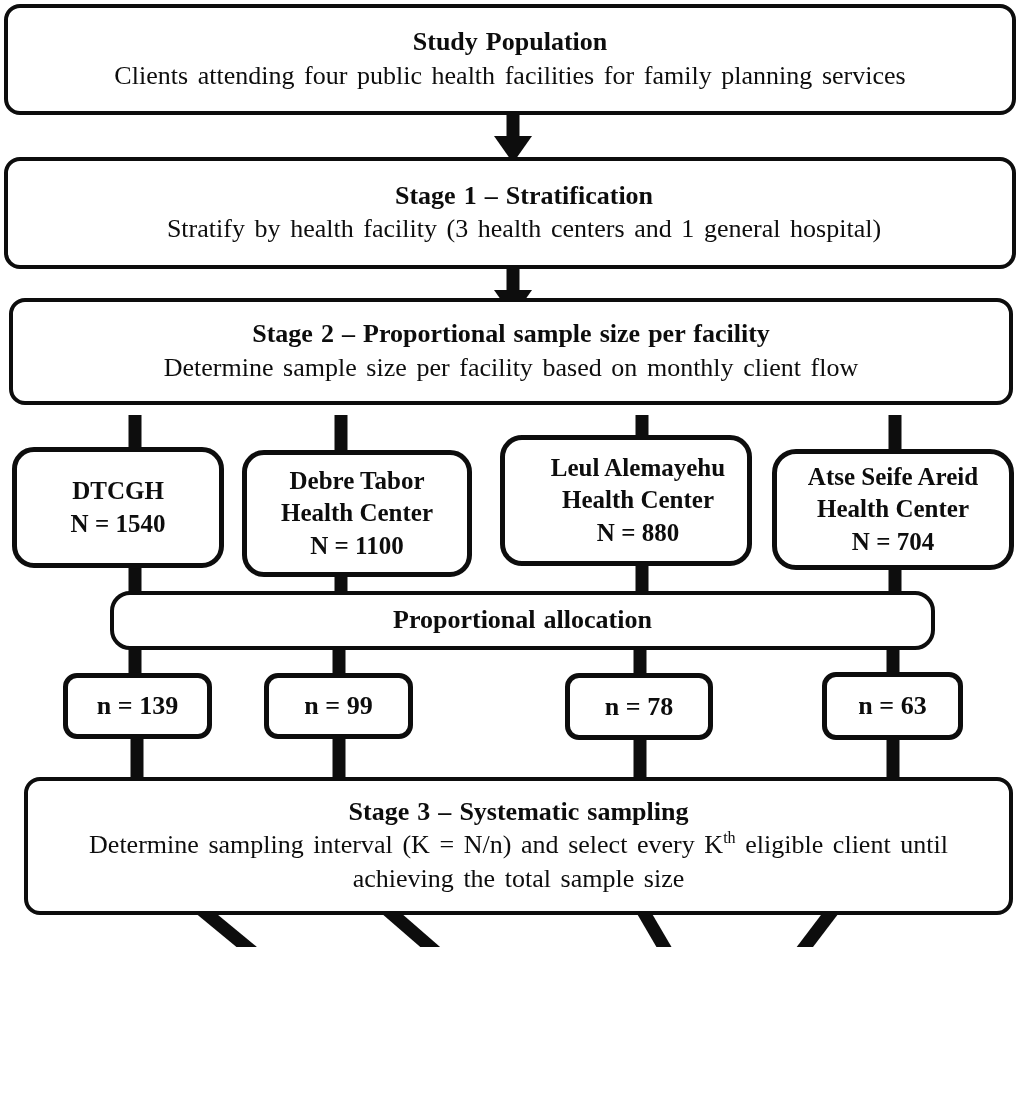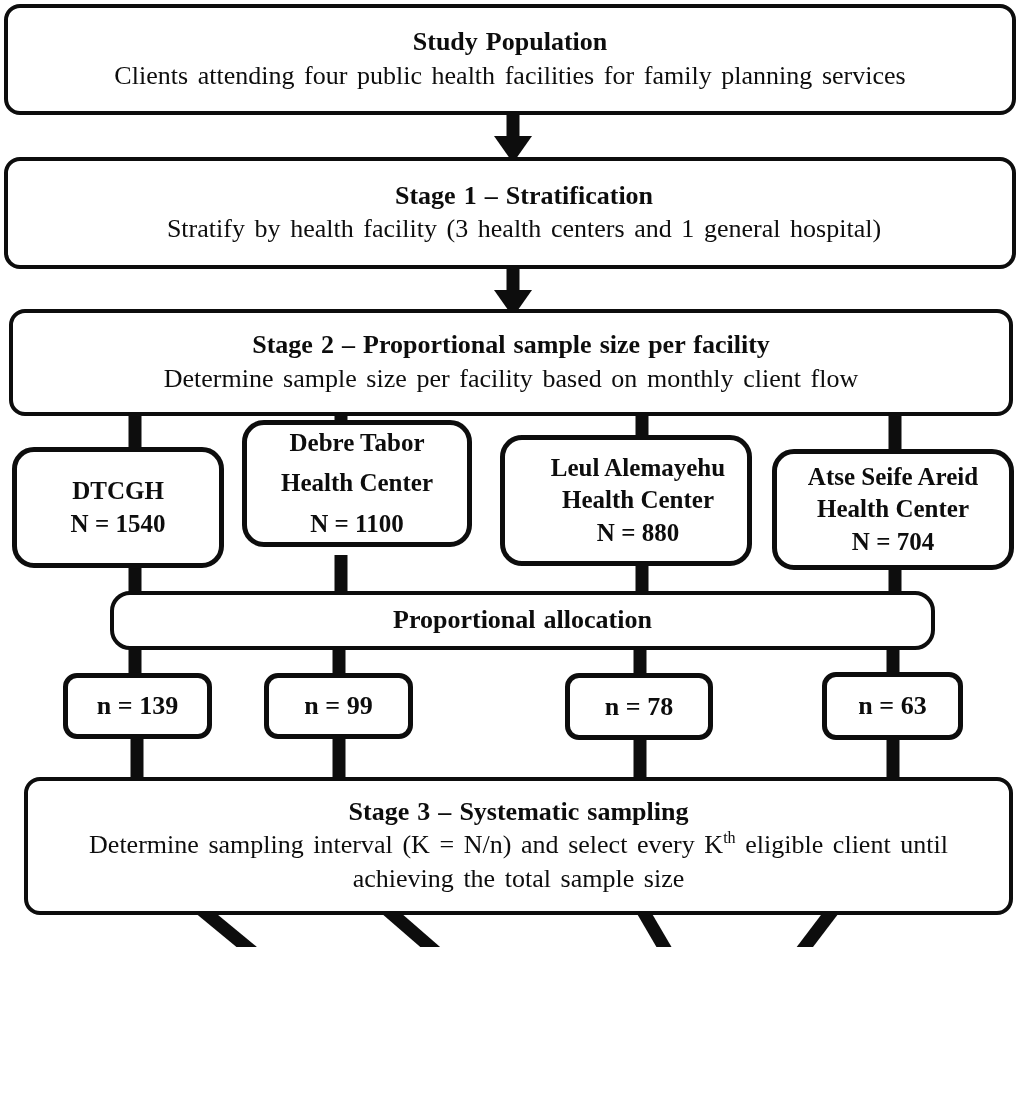--- a/index.html
+++ b/index.html
@@ -130,7 +130,7 @@
     <div class="box-body">Stratify by health facility (3 health centers and 1 general hospital)</div>
   </div>
 
-  <div class="box" style="left:9px; top:309px; width:1004px; height:107px;">
+  <div class="box" style="left:9px; top:298px; width:1004px; height:107px;">
     <div class="box-title">Stage 2 – Proportional sample size per facility</div>
     <div class="box-body">Determine sample size per facility based on monthly client flow</div>
   </div>

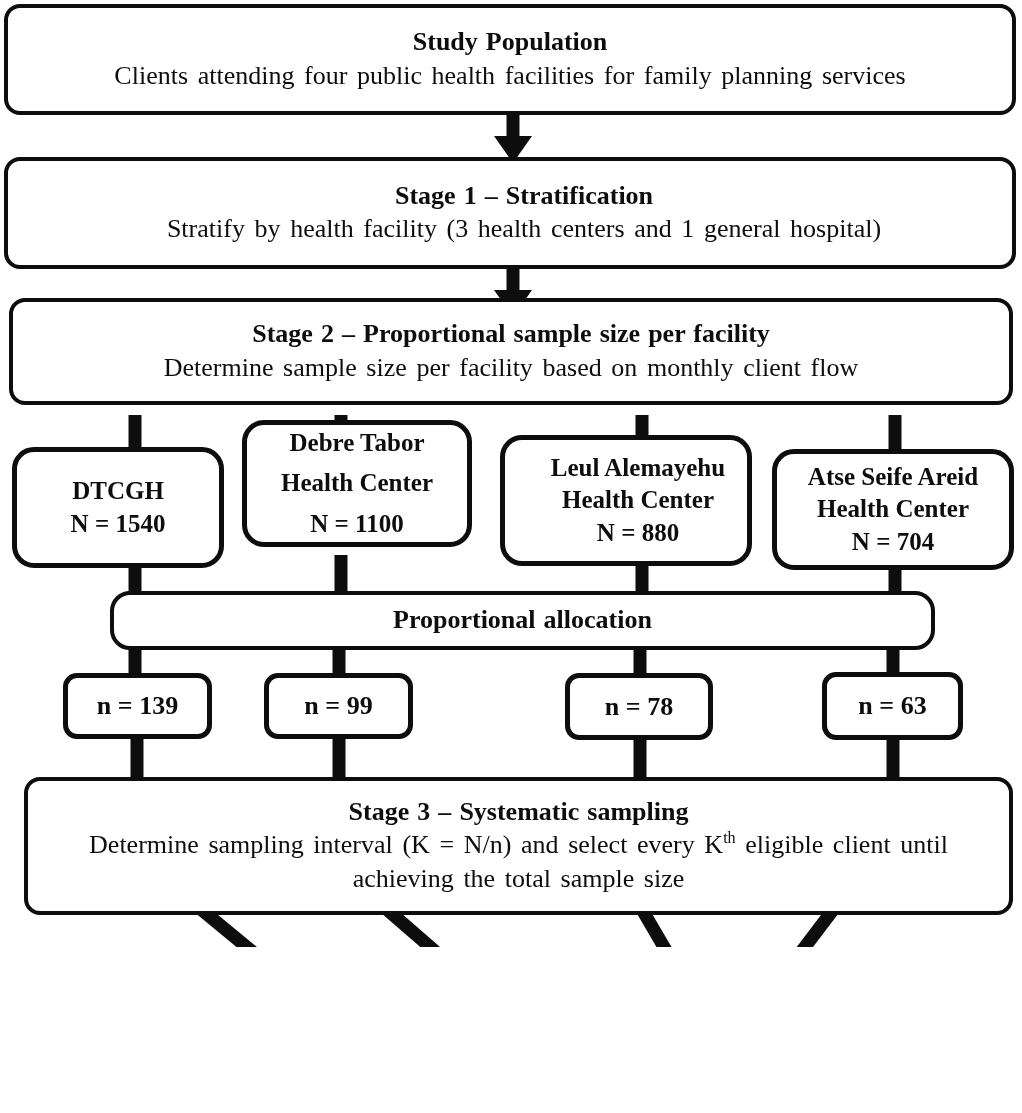--- a/index.html
+++ b/index.html
@@ -141,7 +141,7 @@
     <div>N = 1540</div>
   </div>
 
-  <div class="box facility" style="left:242px; top:420px; width:230px; height:127px;gap:8px;">
+  <div class="box facility" style="left:242px; top:450px; width:230px; height:127px;">
     <div>Debre Tabor</div>
     <div>Health Center</div>
     <div>N = 1100</div>

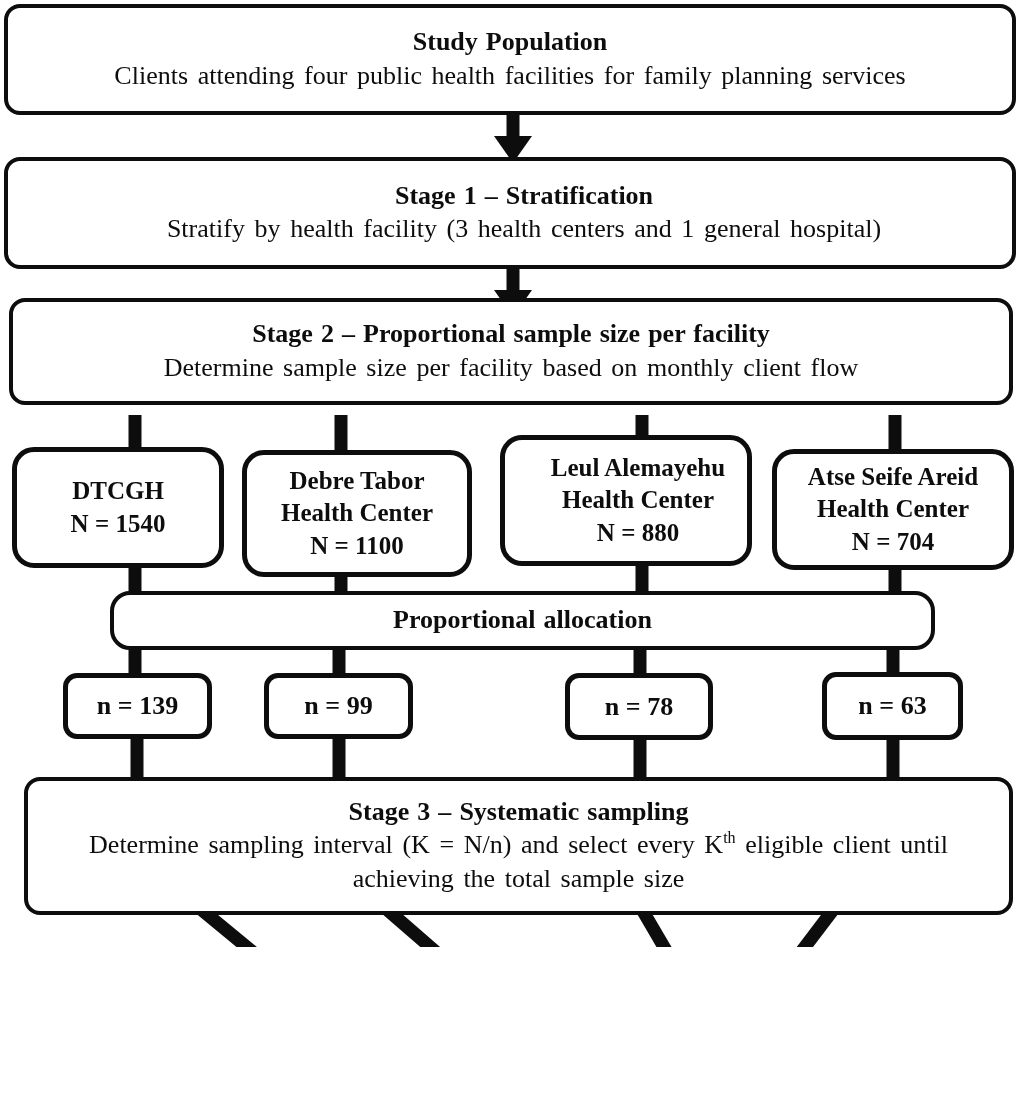--- a/index.html
+++ b/index.html
@@ -153,7 +153,7 @@
     <div>N = 880</div>
   </div>
 
-  <div class="box facility" style="left:772px; top:449px; width:242px; height:121px;">
+  <div class="box facility" style="left:772px; top:449px; width:242px; height:121px;border-radius:24px;">
     <div>Atse Seife Areid</div>
     <div>Health Center</div>
     <div>N = 704</div>

